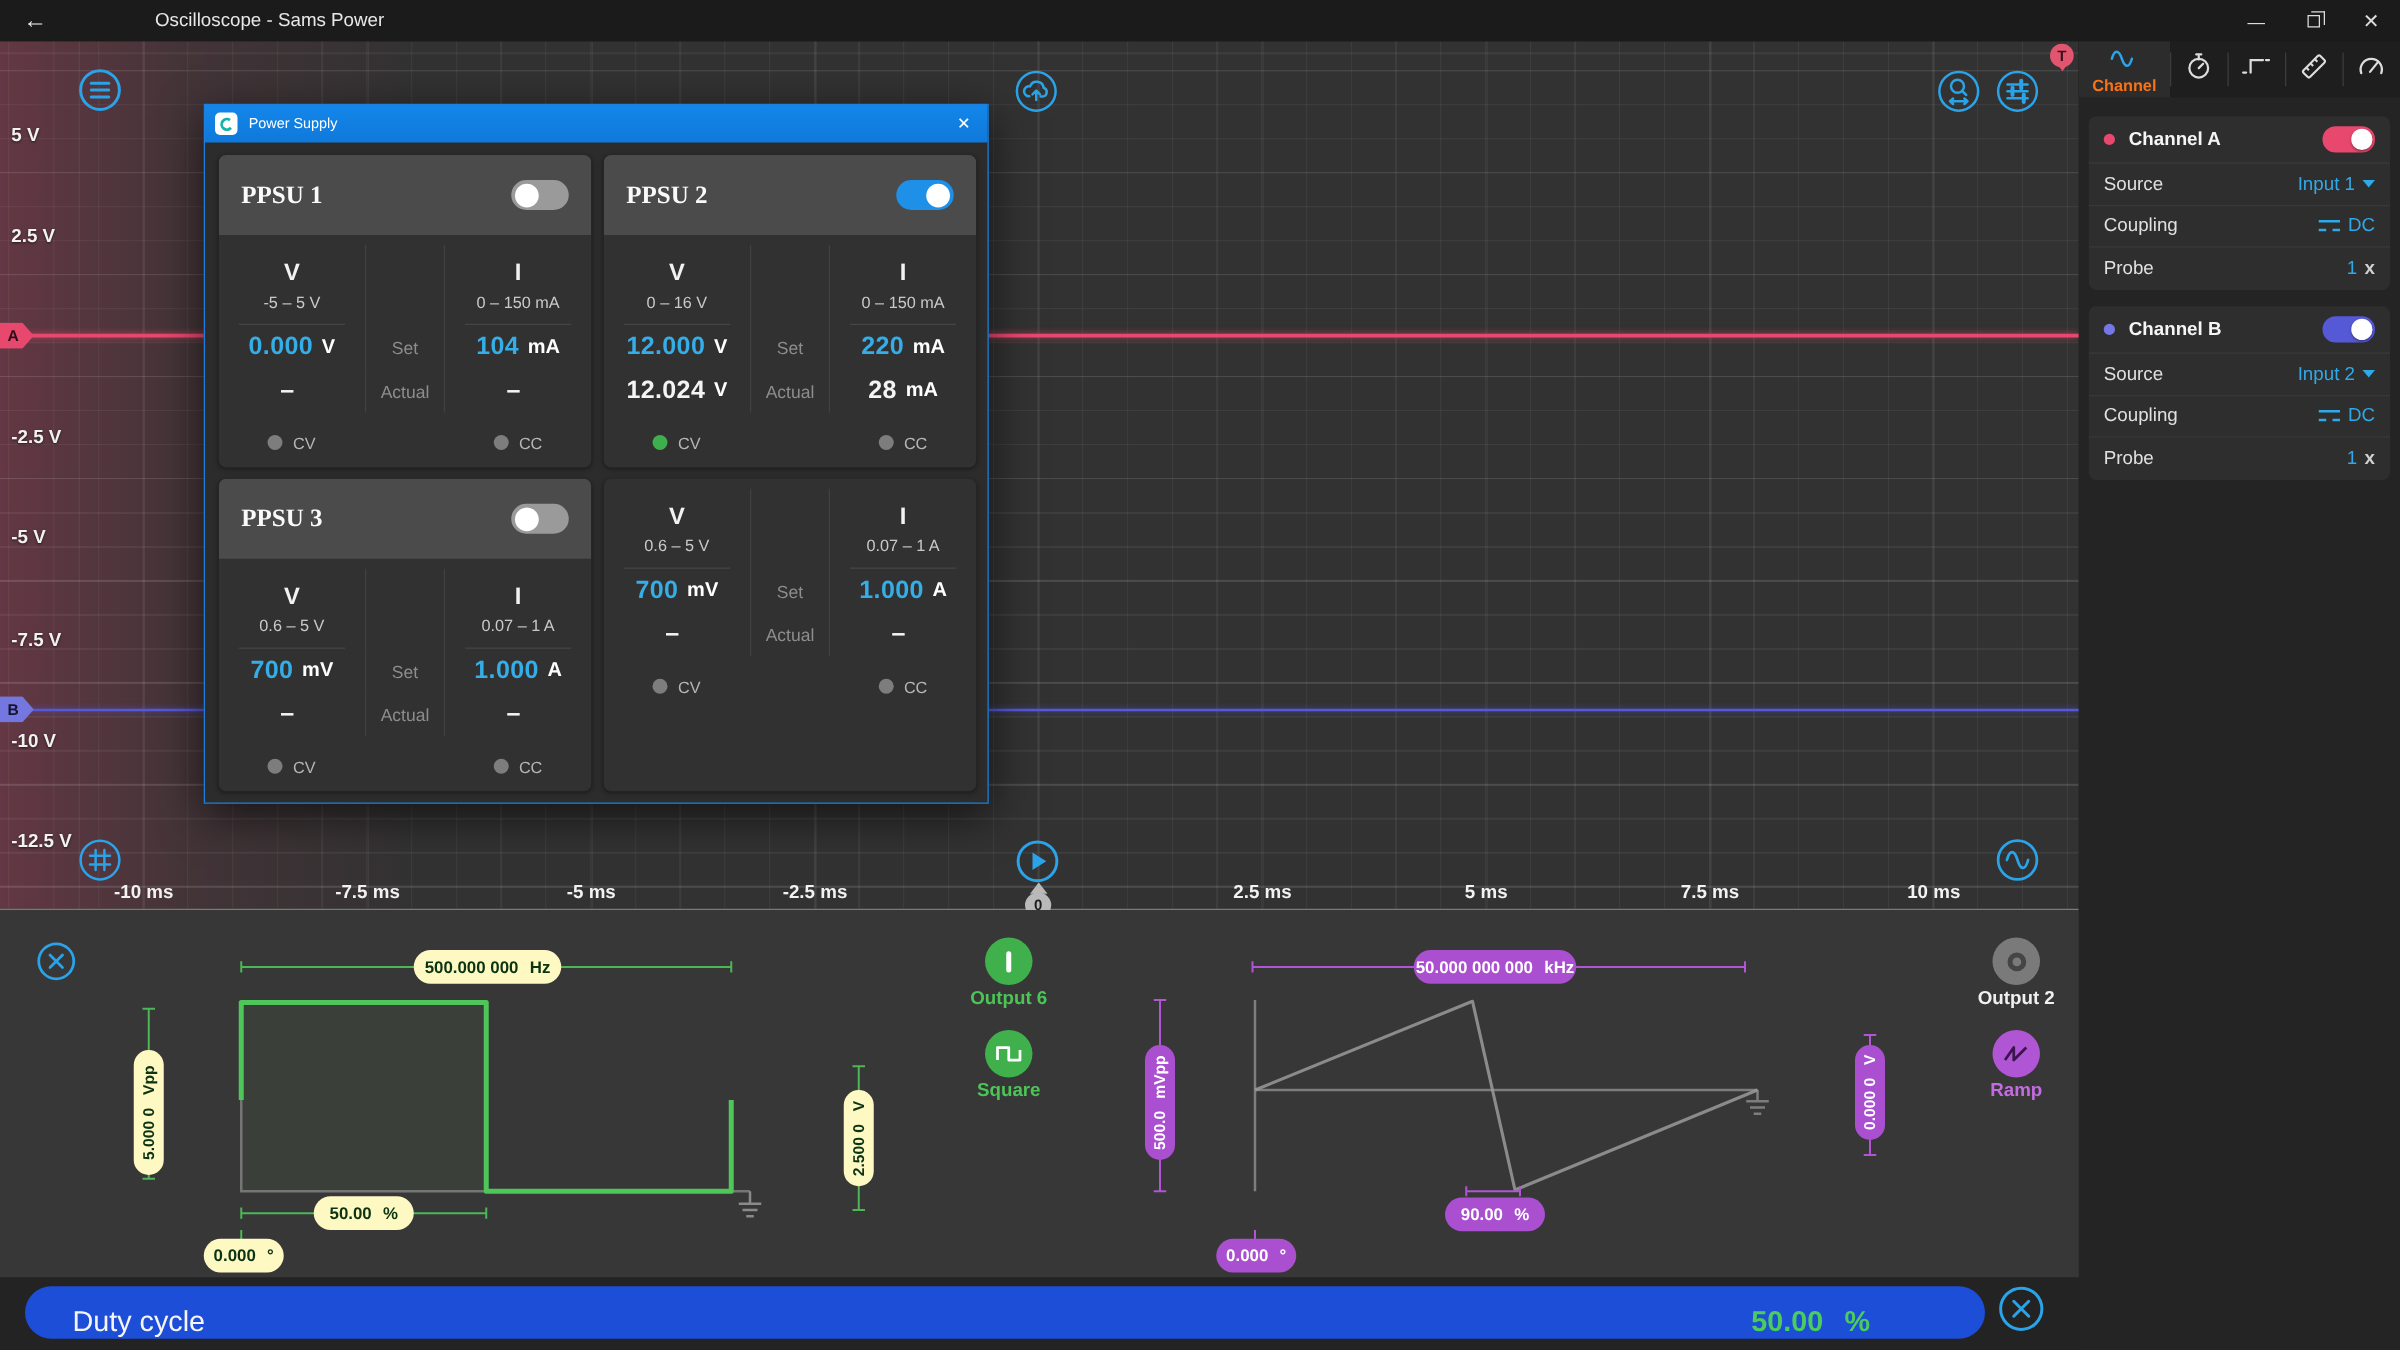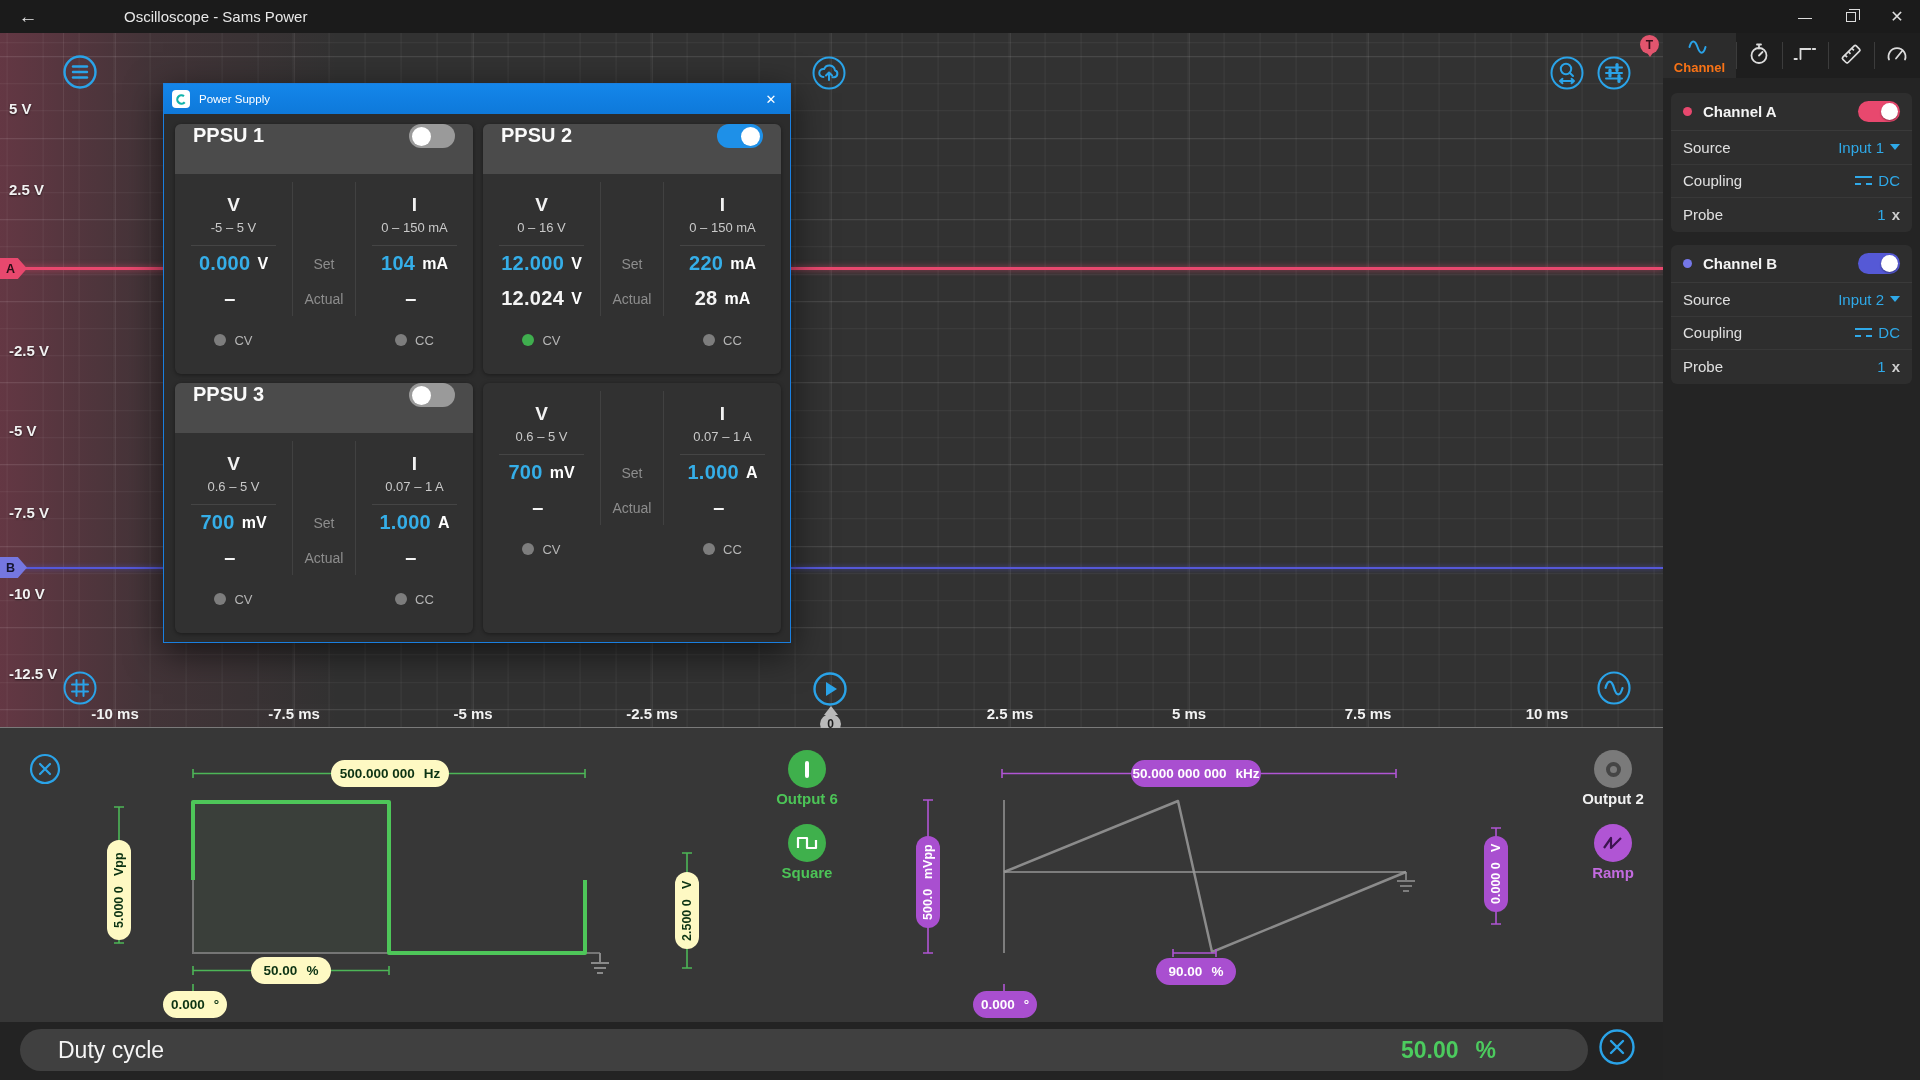--- a/index.html
+++ b/index.html
@@ -76,7 +76,7 @@
   #psdlg-name{font-size:11.5px;color:#fff;}
   #psdlg-x{margin-left:auto;color:#fff;font-size:13px;width:22px;text-align:center;}
   .psu{position:absolute;width:298px;height:250px;background:#313131;border-radius:6px;overflow:hidden;box-shadow:0 1px 4px rgba(0,0,0,.4);}
-  .psu-head{height:50px;background:#4b4b4b;display:flex;padding:0 18px;}
+  .psu-head{height:64px;background:#4b4b4b;display:flex;align-items:center;padding:0 18px;font-family:Liberation Serif, serif;}
   .psu-name{font-size:20px;font-weight:bold;color:#fafafa;}
   .psu-tgl{margin-left:auto;width:46px;height:24px;border-radius:12px;position:relative;}
   .psu-tgl .knob{position:absolute;top:2.5px;width:19px;height:19px;border-radius:50%;background:#fff;}

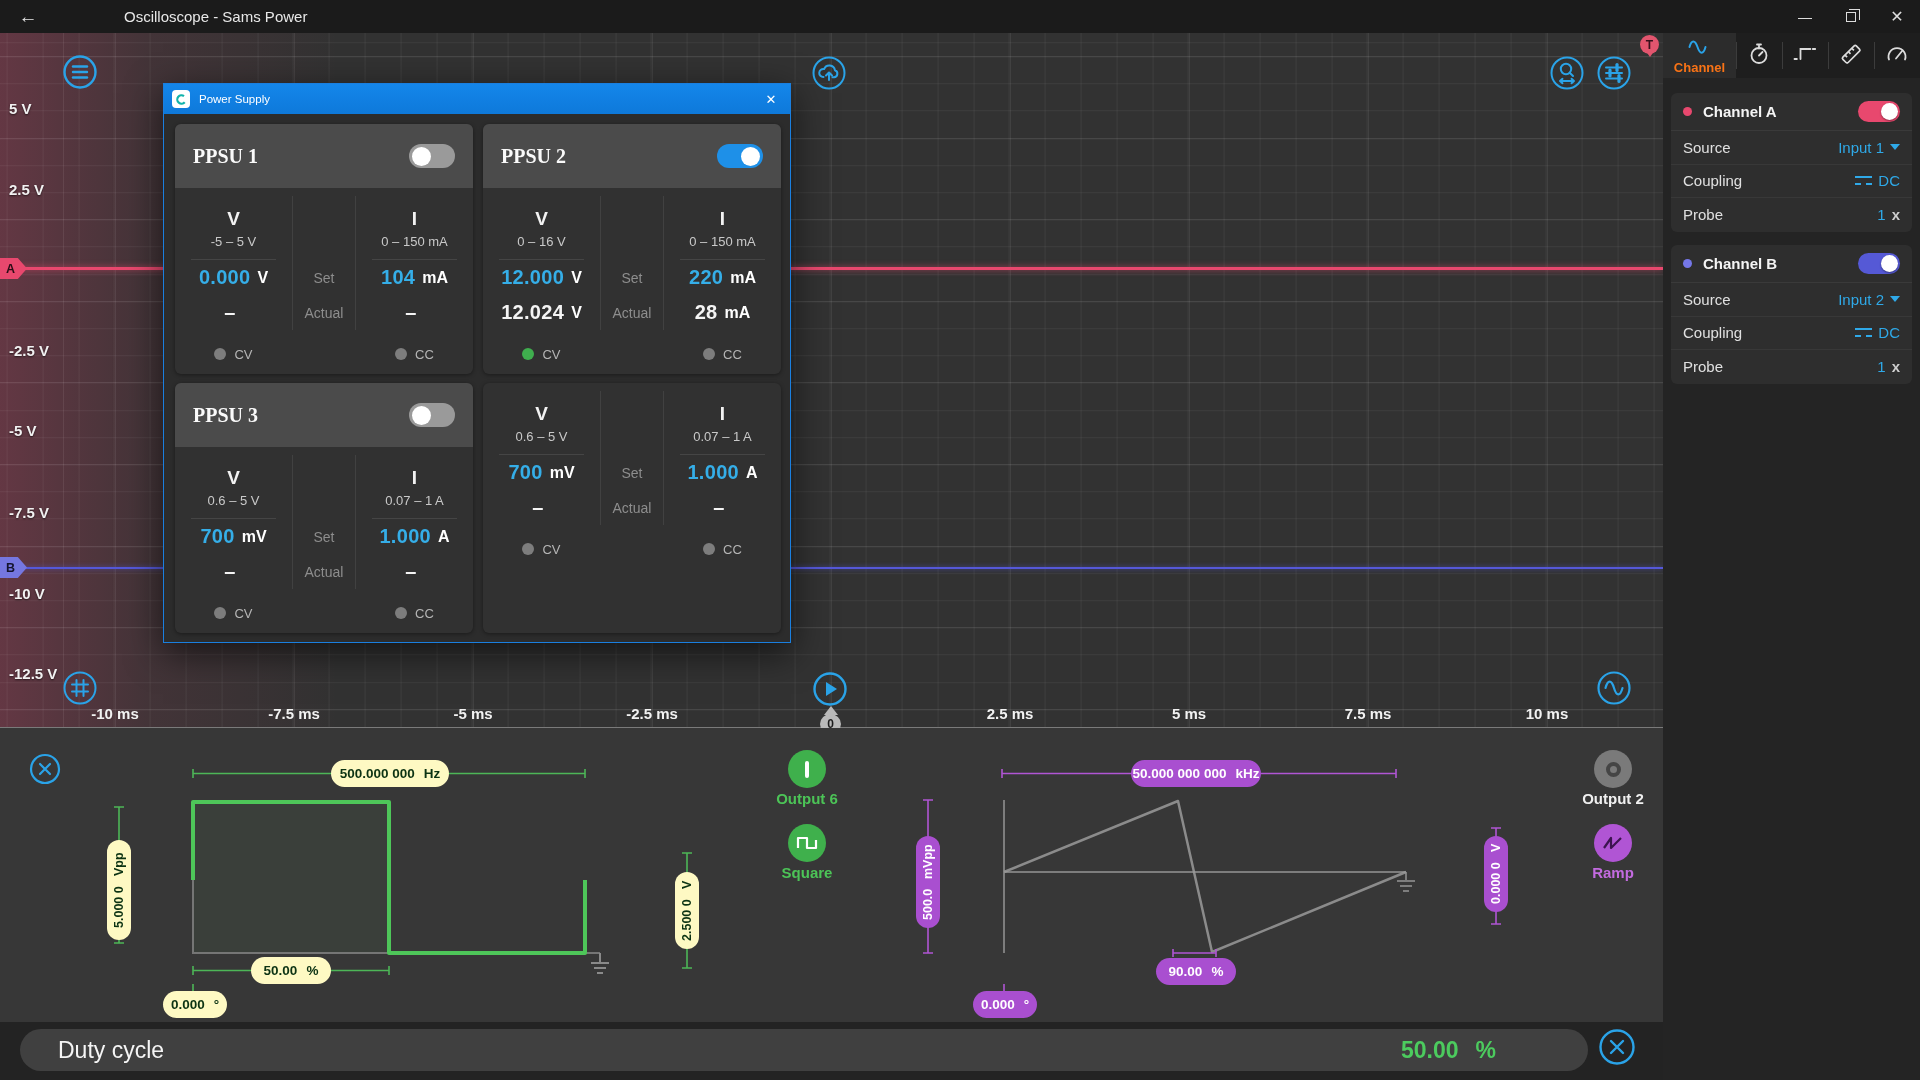--- a/index.html
+++ b/index.html
@@ -115,8 +115,8 @@
 
   
   #bottombar{position:absolute;left:0;top:1022px;width:1663px;height:58px;background:#232323;}
-  #duty-bar{position:absolute;left:20px;top:7px;width:1568px;height:42px;border-radius:21px;background:#404040;
-    display:flex;align-items:center;padding:0 92px 0 38px;}
+  #duty-bar{position:absolute;left:20px;top:7px;width:1568px;height:42px;border-radius:21px;background:#1d4ed8;
+    display:flex;align-items:flex-end;padding:0 92px 0 38px;}
   #duty-label{font-size:23px;color:#f5f5f5;}
   #duty-val{margin-left:auto;font-size:23px;font-weight:bold;color:#4ccb5e;display:flex;gap:17px;}
   #bb-close{position:absolute;left:1597px;top:5px;width:40px;height:40px;}

